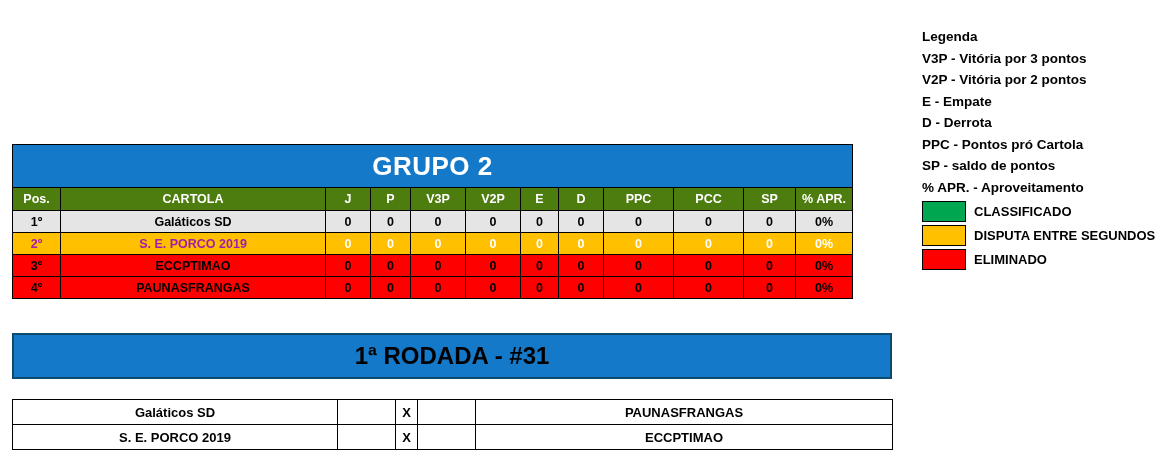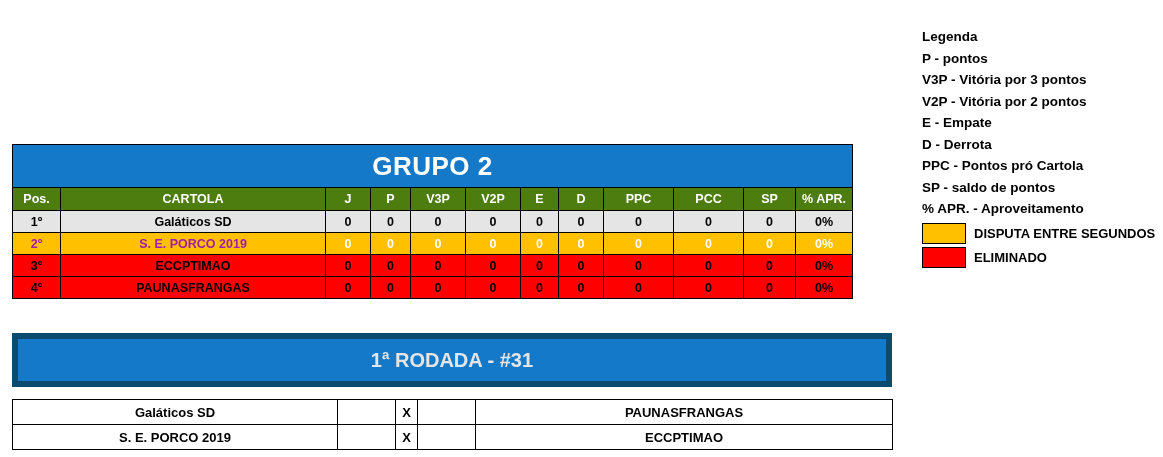--- a/index.html
+++ b/index.html
@@ -267,7 +267,6 @@
 
 <div id="legend">
   <div class="line">Legenda</div>
-  <div class="line">P - pontos</div>
   <div class="line">V3P - Vitória por 3 pontos</div>
   <div class="line">V2P - Vitória por 2 pontos</div>
   <div class="line">E - Empate</div>

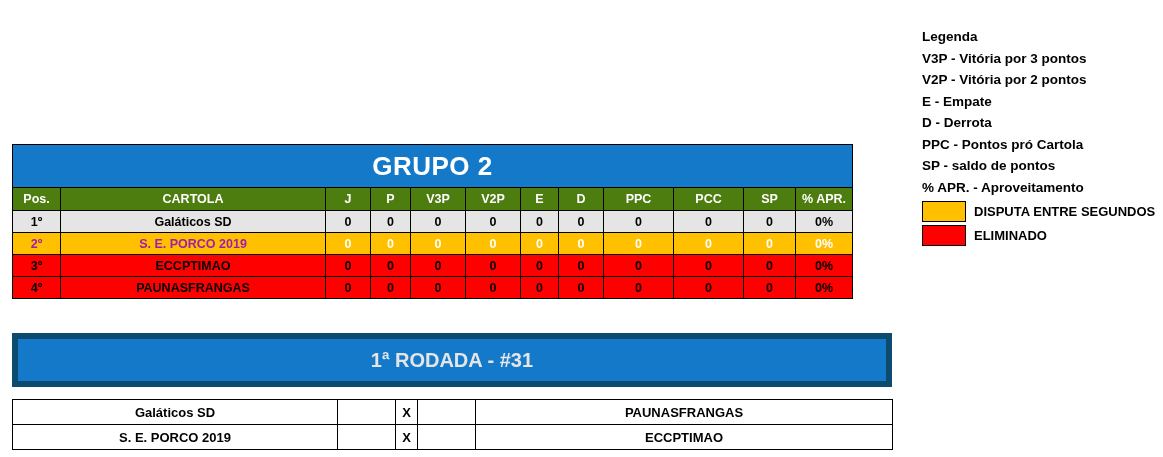--- a/index.html
+++ b/index.html
@@ -276,6 +276,10 @@
   <div class="line">% APR. - Aproveitamento</div>
 
   <div class="swatch-row">
+    <div class="swatch" style="background:#00a650"></div>
+    <div class="swatch-label">CLASSIFICADO</div>
+  </div>
+  <div class="swatch-row">
     <div class="swatch" style="background:#ffc000"></div>
     <div class="swatch-label">DISPUTA ENTRE SEGUNDOS</div>
   </div>

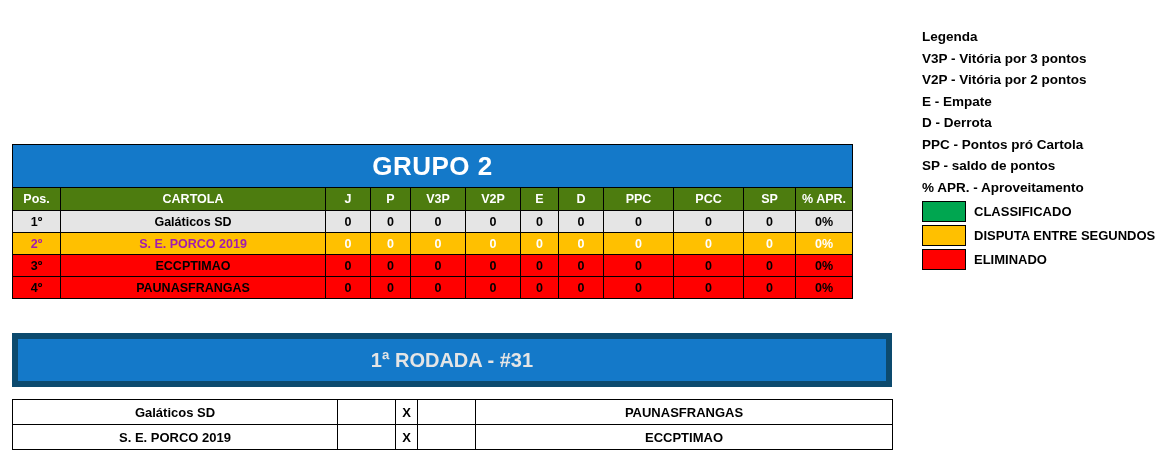--- a/index.html
+++ b/index.html
@@ -68,11 +68,11 @@
   }
   .round-title {
     background: #1479c9;
-    color: #e5e5e5;
-    font-size: 20px;
+    color: #000000;
+    font-size: 24px;
     font-weight: bold;
     height: 42px;
-    border: 6px solid #0c4a6e;
+    border: 2px solid #0c4a6e;
     display: flex;
     align-items: center;
     justify-content: center;

